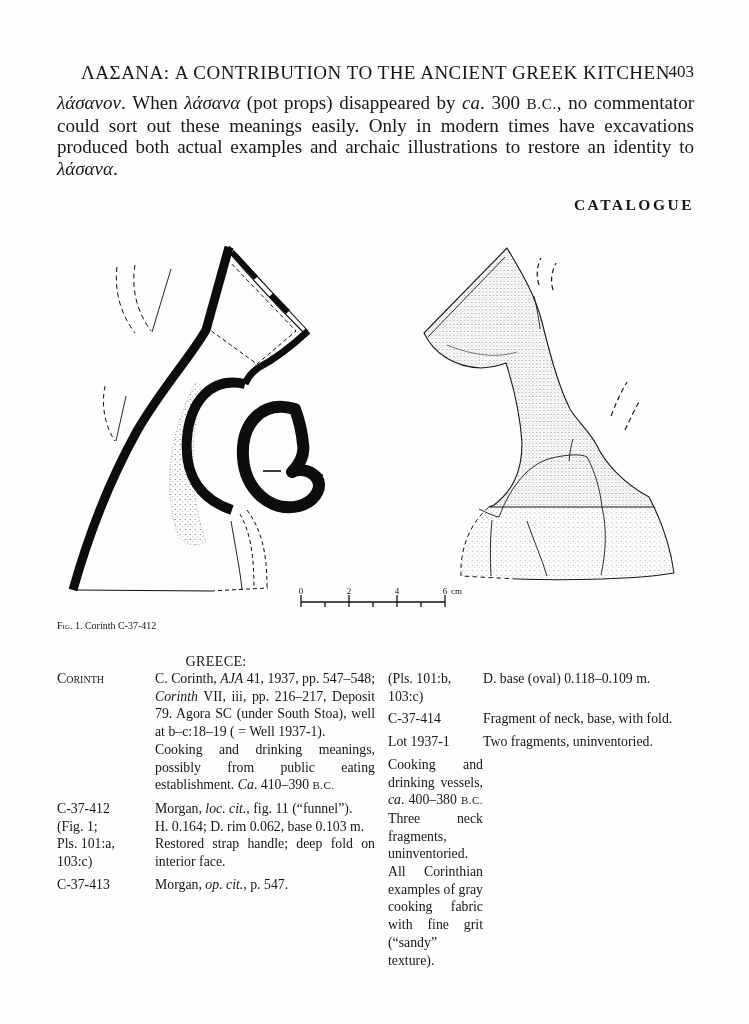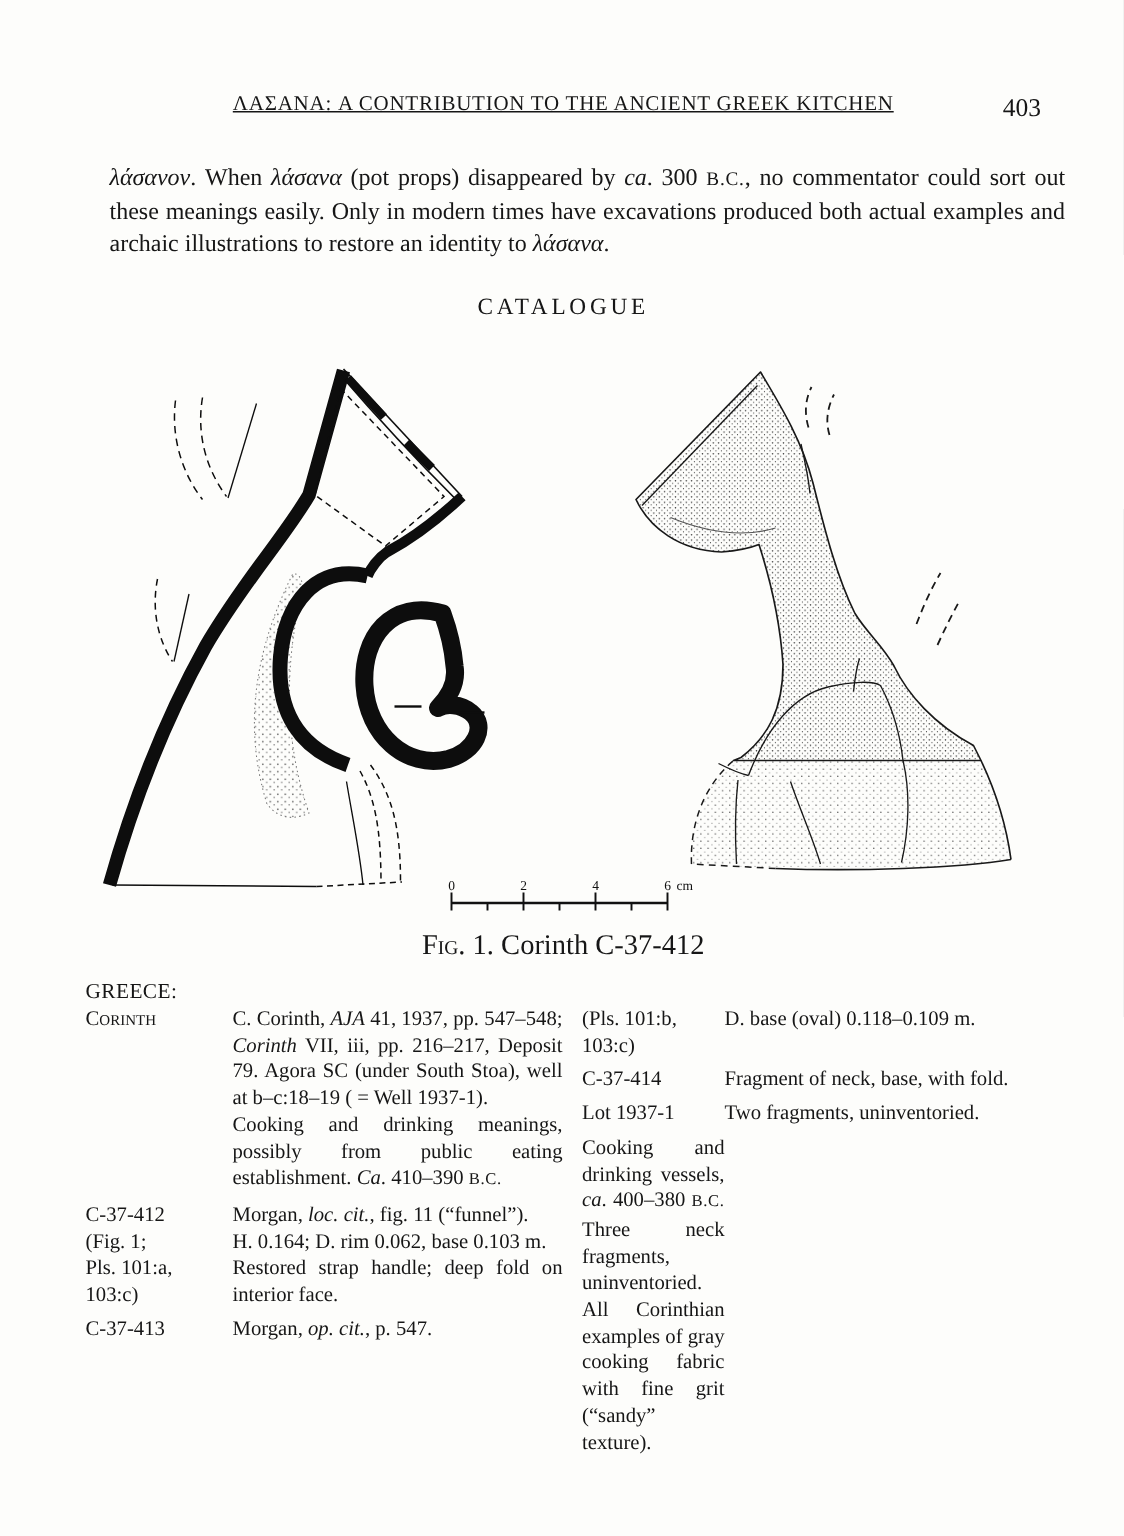--- a/index.html
+++ b/index.html
@@ -14,7 +14,7 @@
   }
   
   .running-head{position:absolute;top:62px;left:57px;width:637px;}
-  .rh-title{text-align:center;font-size:14px;letter-spacing:.5px;white-space:nowrap;text-decoration:underline;}
+  .rh-title{text-align:center;font-size:19px;letter-spacing:.5px;white-space:nowrap;}
   .rh-page{position:absolute;right:0;top:0;font-size:17px;}
   
   .intro{

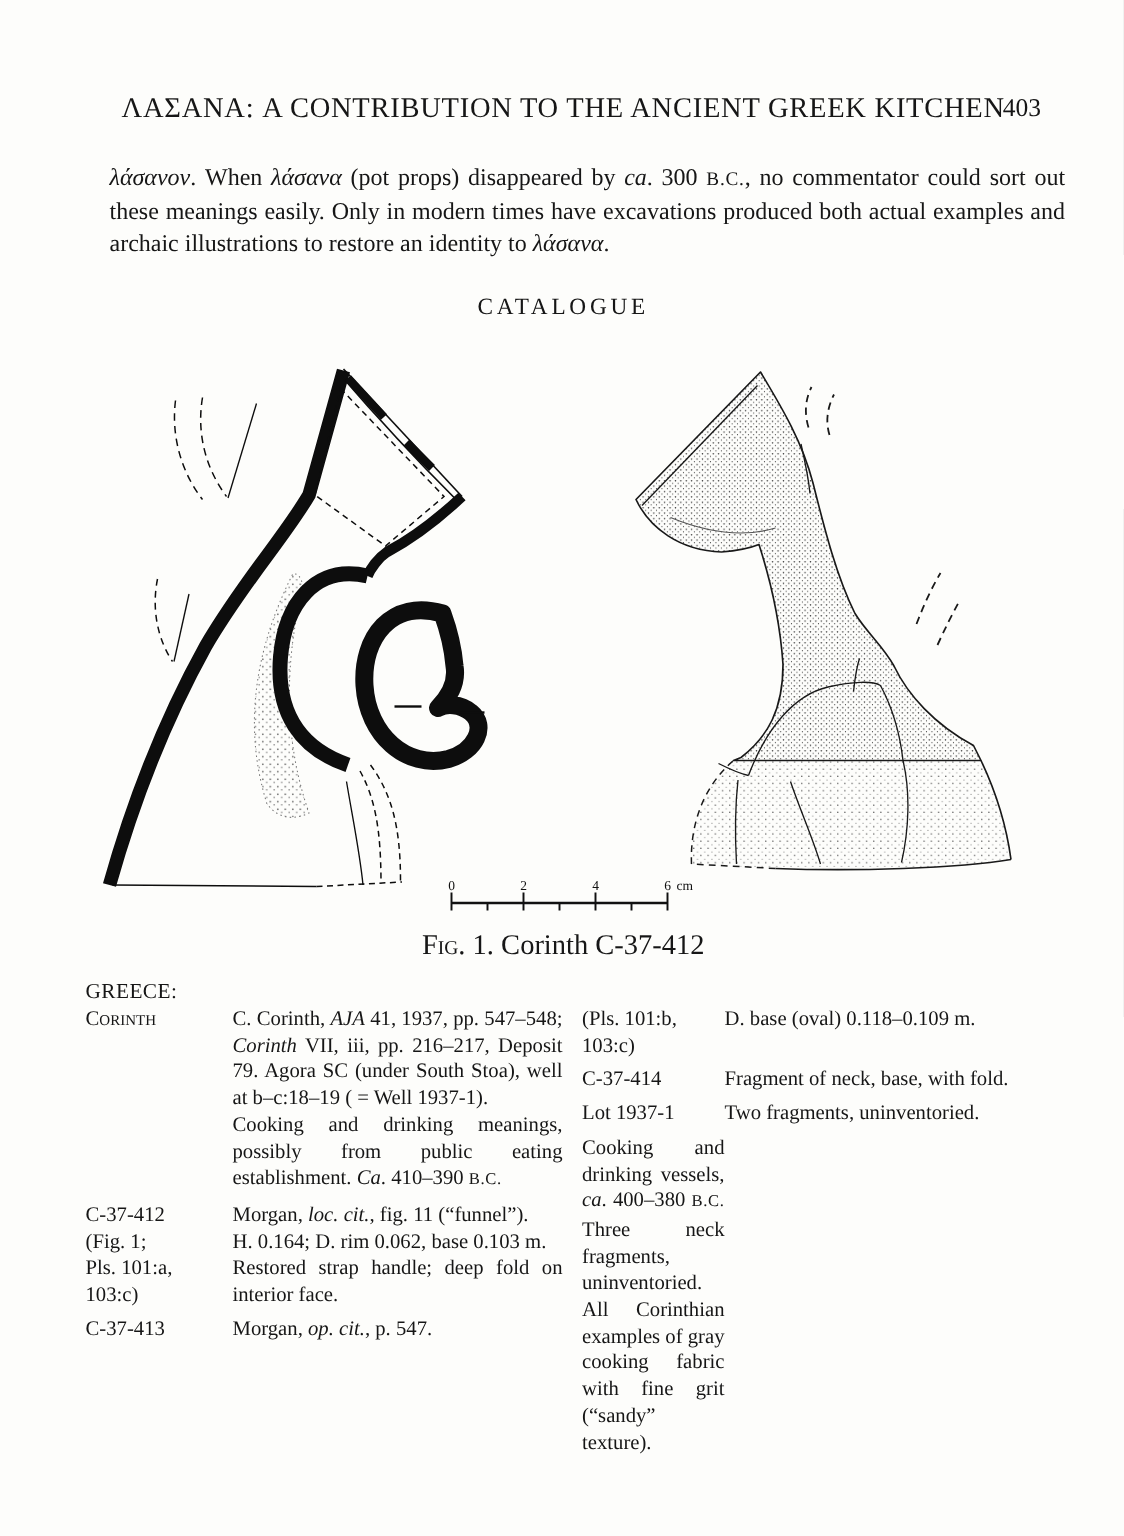--- a/index.html
+++ b/index.html
@@ -18,8 +18,8 @@
   .rh-page{position:absolute;right:0;top:0;font-size:17px;}
   
   .intro{
-    position:absolute;top:92px;left:57px;width:637px;margin:16px;
-    font-size:16px;line-height:21.5px;text-align:justify;font-family:Liberation Serif, serif;
+    position:absolute;top:92px;left:57px;width:637px;margin:0;
+    font-size:19px;line-height:21.5px;text-align:justify;font-family:Liberation Serif, serif;
   }
   
   .cat-heading{

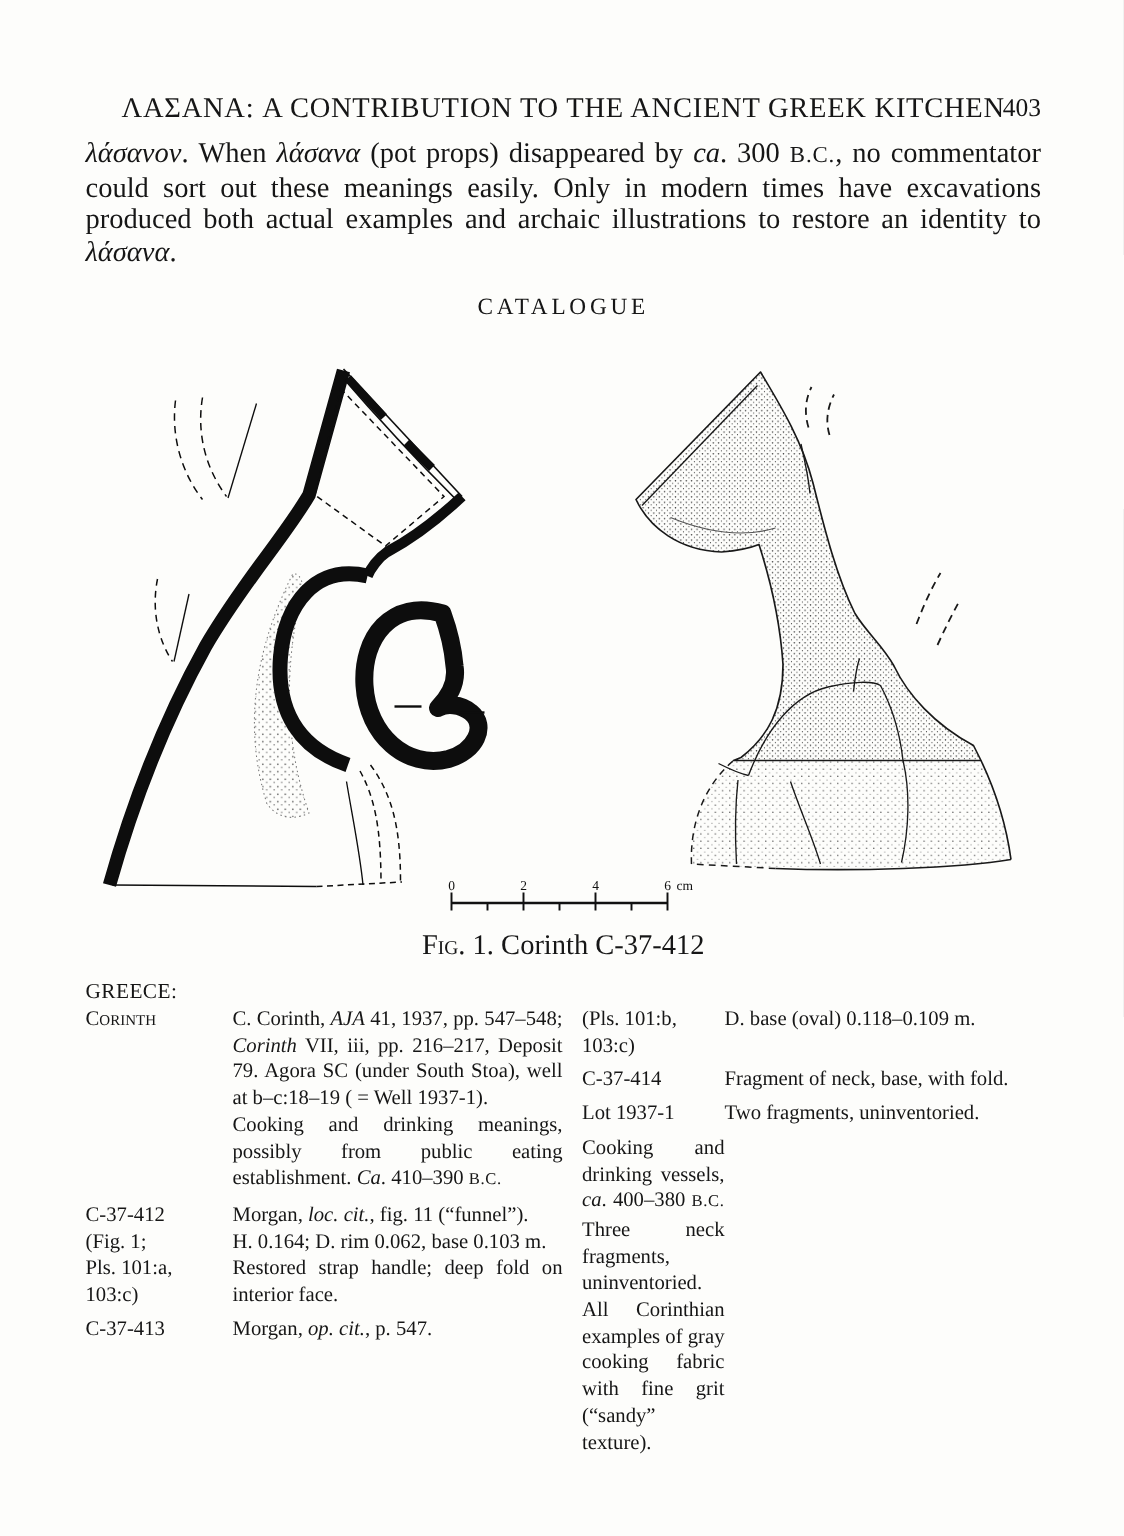--- a/index.html
+++ b/index.html
@@ -24,7 +24,7 @@
   
   .cat-heading{
     position:absolute;top:196px;left:57px;width:637px;margin:0;
-    font-weight:normal;font-size:15.5px;letter-spacing:2.5px;text-align:center;
+    font-weight:bold;font-size:15.5px;letter-spacing:2.5px;text-align:right;
   }
   
   .fig{position:absolute;top:233px;left:57px;width:637px;height:415px;margin:0;}

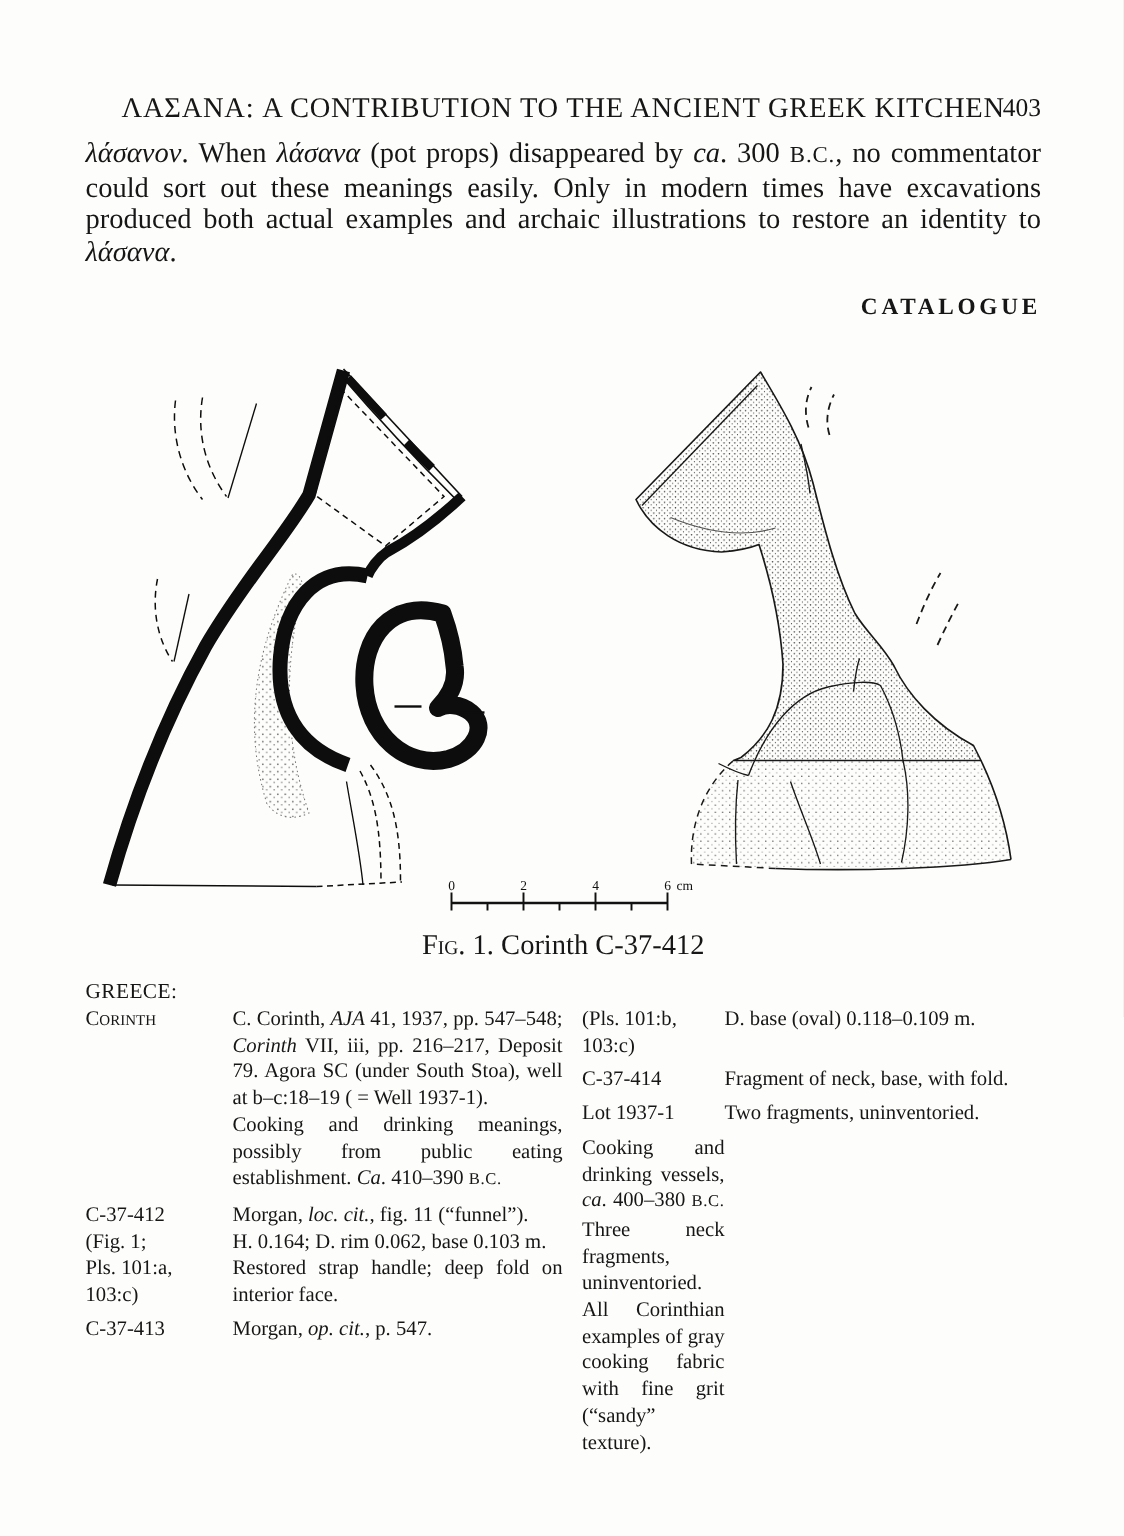--- a/index.html
+++ b/index.html
@@ -33,7 +33,7 @@
   .scalebar{position:absolute;left:240px;top:352px;}
   .fig-caption{
     position:absolute;top:387px;left:0;width:100%;
-    text-align:center;font-size:19px;
+    font-size:10px;
   }
   
   .catalogue{

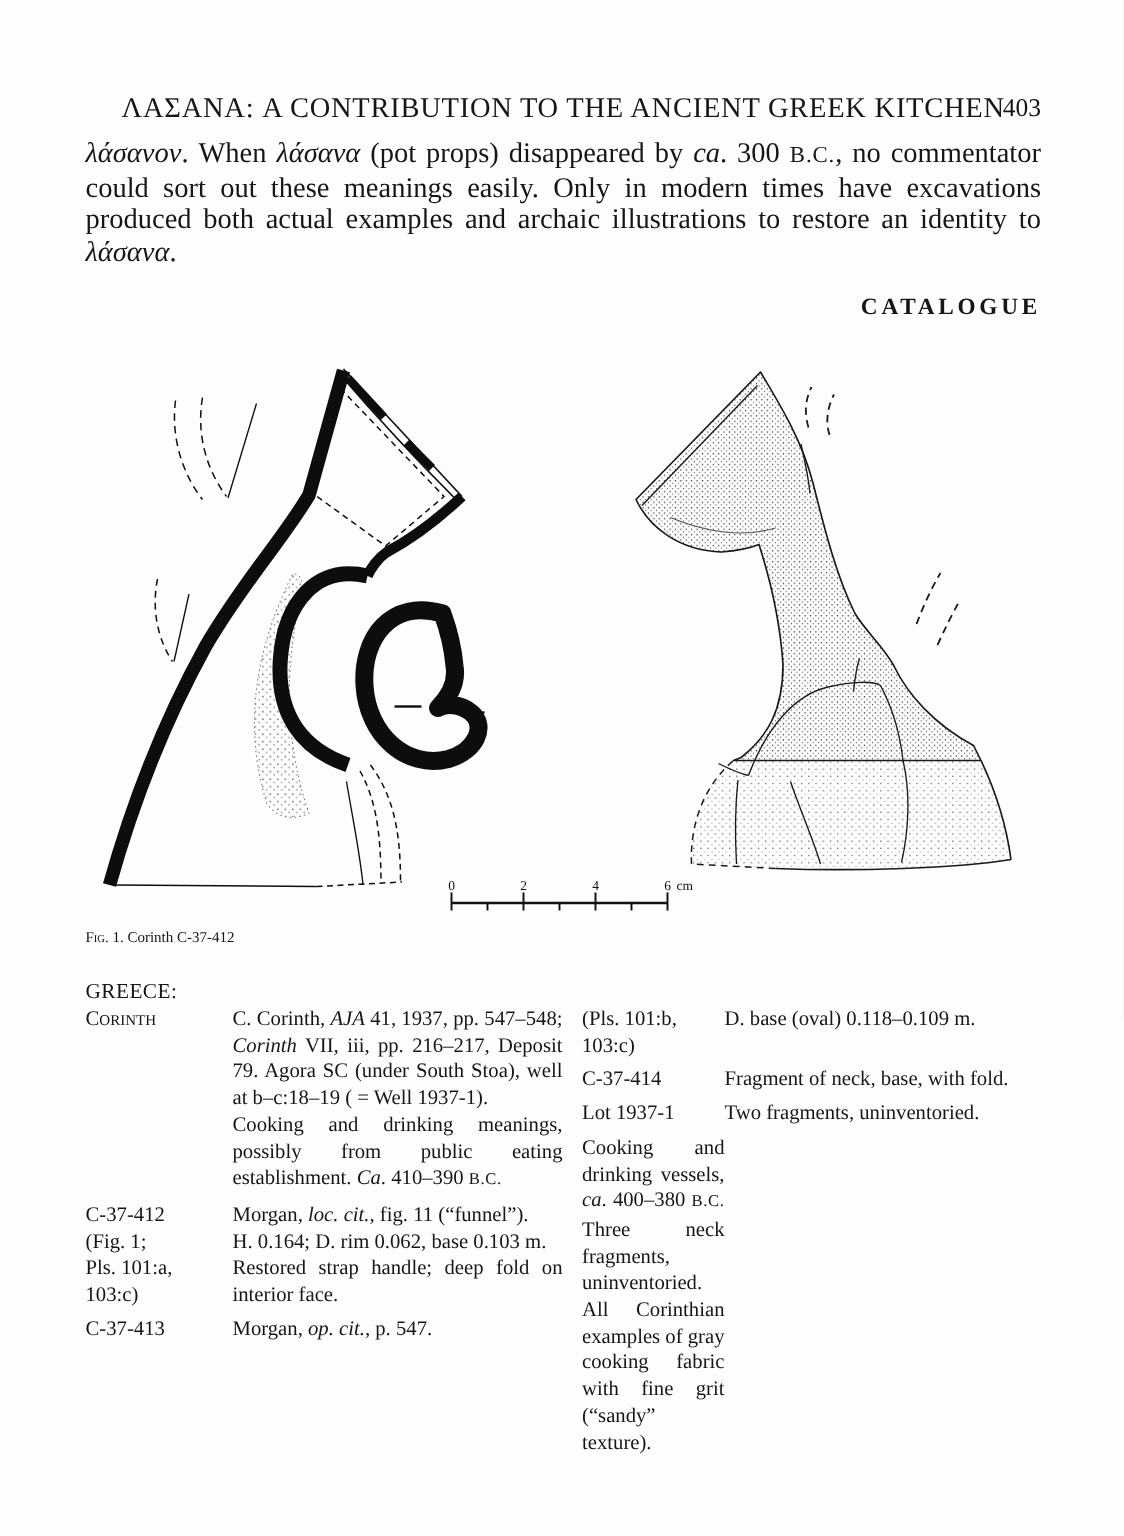--- a/index.html
+++ b/index.html
@@ -41,7 +41,7 @@
     display:grid;grid-template-columns:318px 306px;column-gap:13px;
     font-size:13.8px;line-height:17.7px;
   }
-  .region{font-size:14.2px;line-height:18px;letter-spacing:.3px;}
+  .region{font-size:14.2px;line-height:18px;letter-spacing:.3px;text-align:center;}
   .col-r{padding-top:18px;}
   .entry{display:grid;margin-bottom:5px;}
   .col-l .entry{grid-template-columns:98px 1fr;}

